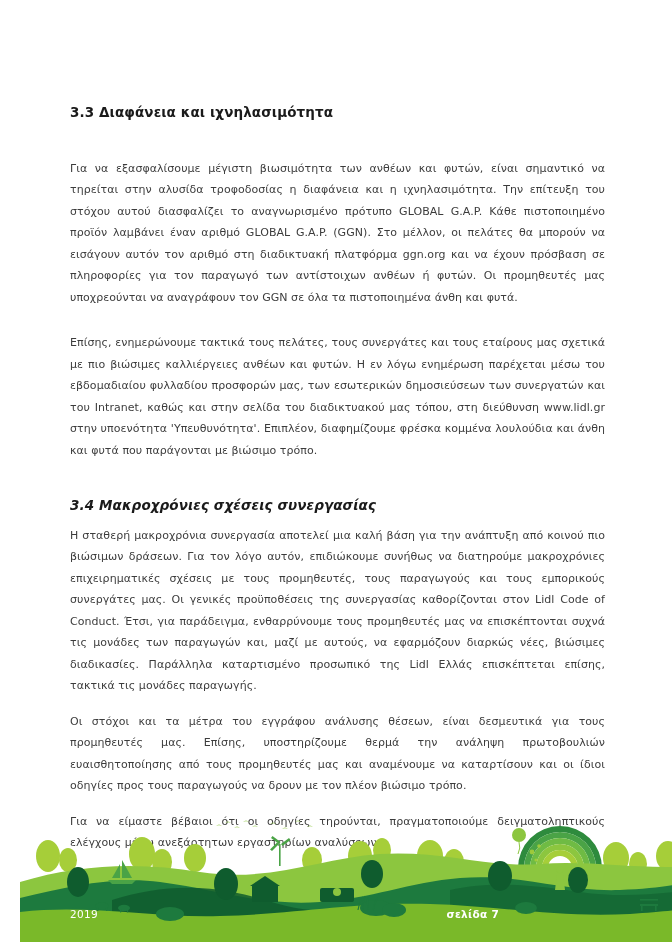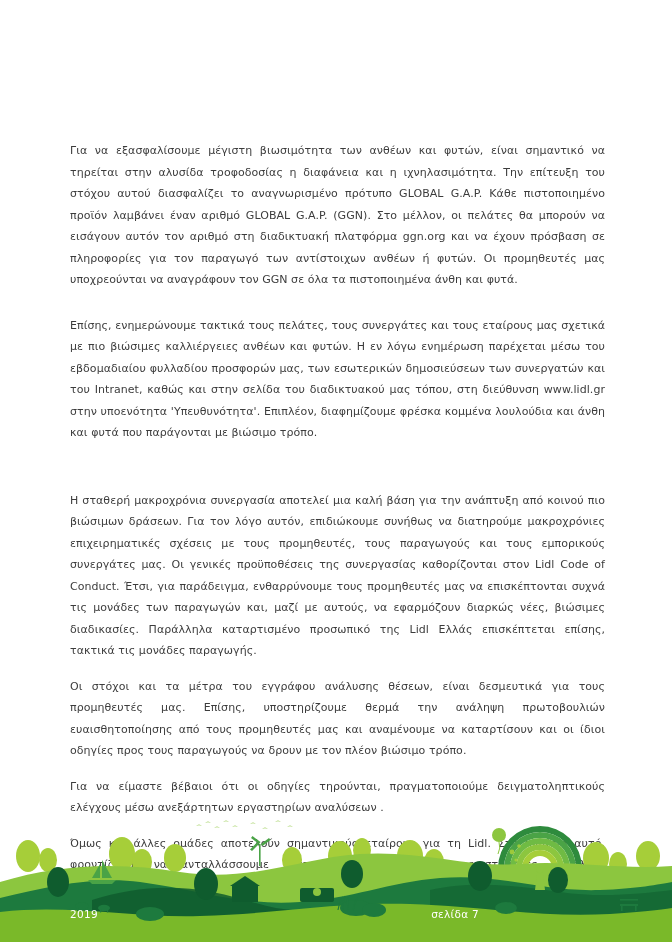--- a/index.html
+++ b/index.html
@@ -85,6 +85,7 @@
 
     <div class="top-offset"></div>
 
+    <h2 class="section-heading indent-heading">3.3 Διαφάνεια και ιχνηλασιμότητα</h2>
 
     <div class="gap-lg"></div>
 

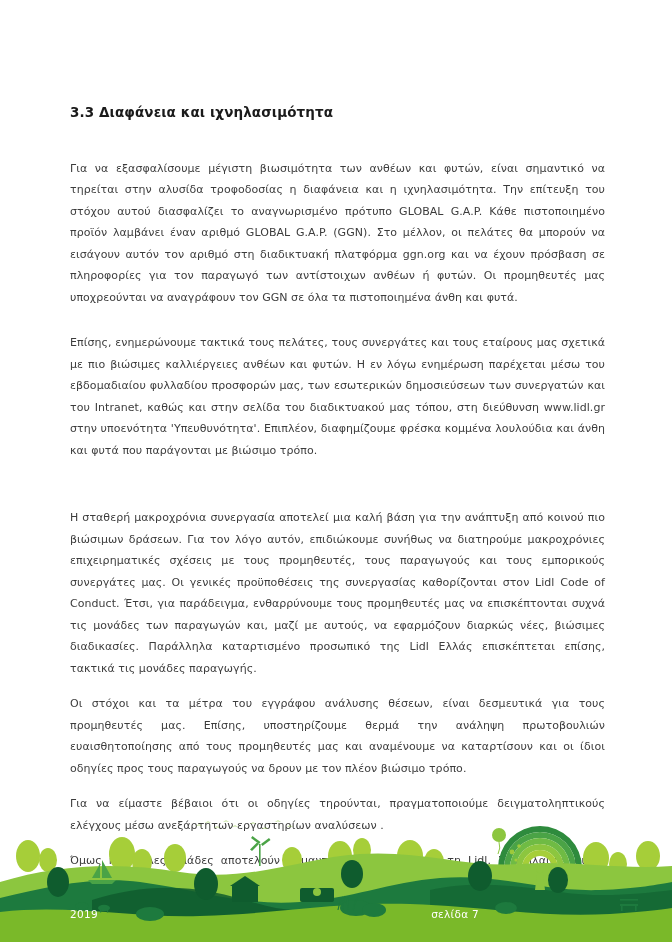--- a/index.html
+++ b/index.html
@@ -97,6 +97,7 @@
 
     <div class="gap-lg"></div>
 
+    <h2 class="section-heading italicish indent-heading">3.4 Μακροχρόνιες σχέσεις συνεργασίας</h2>
 
     <div class="gap-xs"></div>
 

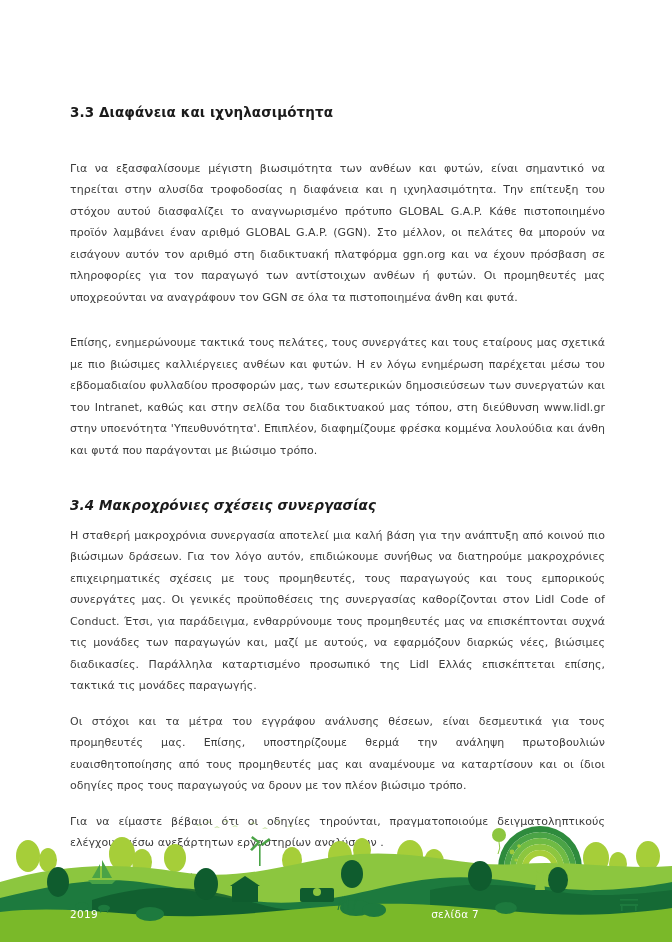--- a/index.html
+++ b/index.html
@@ -60,6 +60,7 @@
     bottom: 0;
     width: 544px;
     height: 122px;
+    padding-left: 20px;
   }
   .footer-art svg {
     display: block;

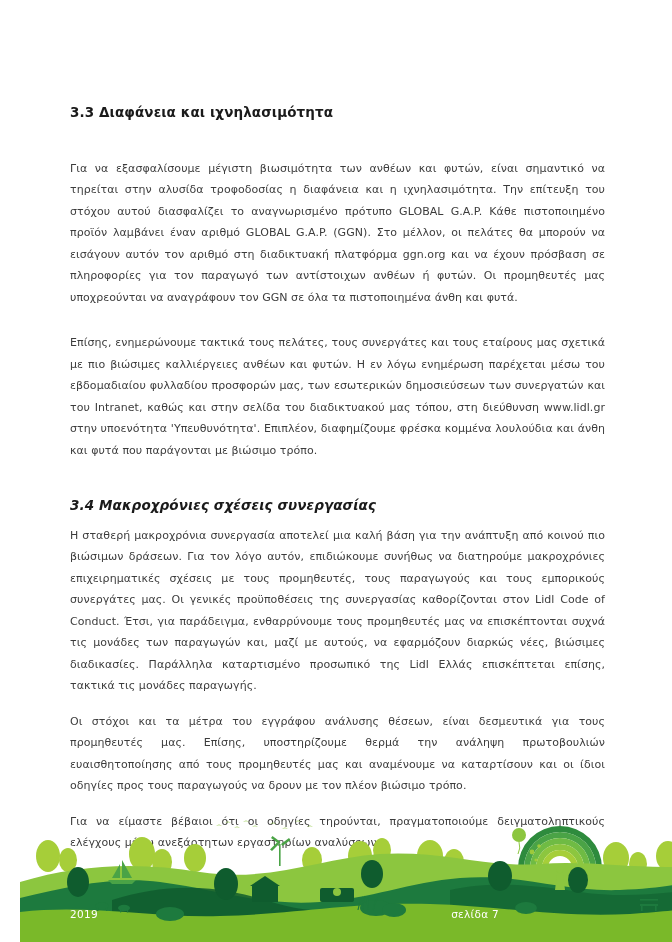--- a/index.html
+++ b/index.html
@@ -75,7 +75,7 @@
     letter-spacing: 0.3px;
   }
   .footer-label.left { left: 70px; }
-  .footer-label.right { right: 65px; }
+  .footer-label.right { right: 65px; font-weight: bold; }
 </style>
 </head>
 <body>

